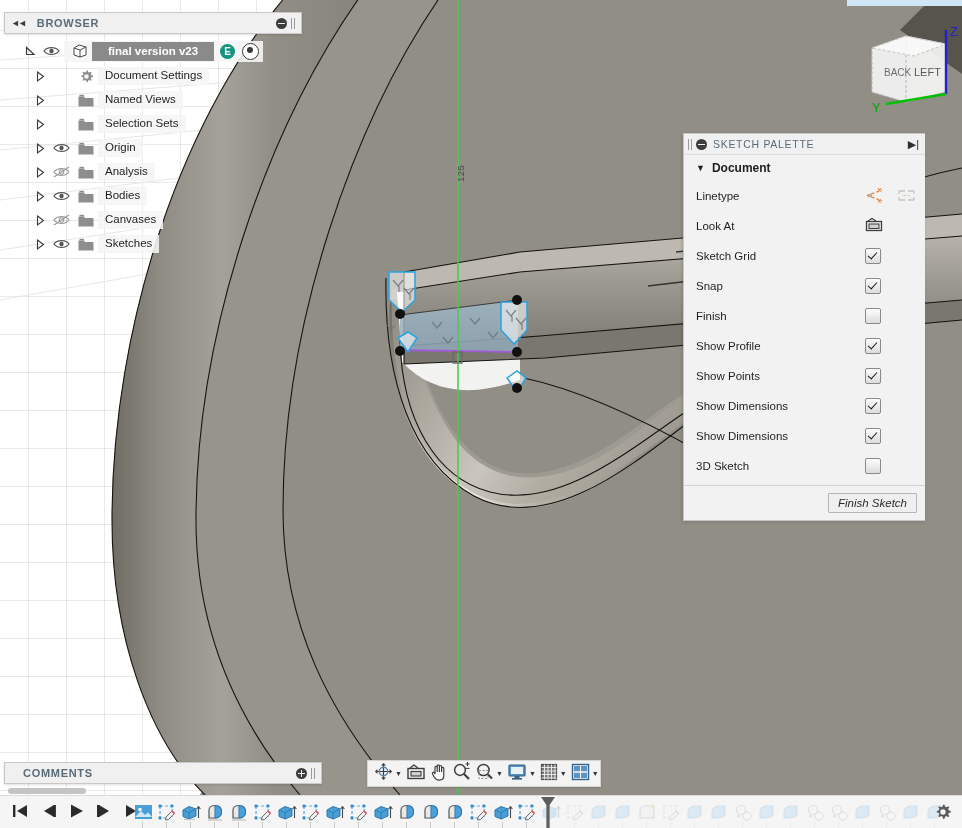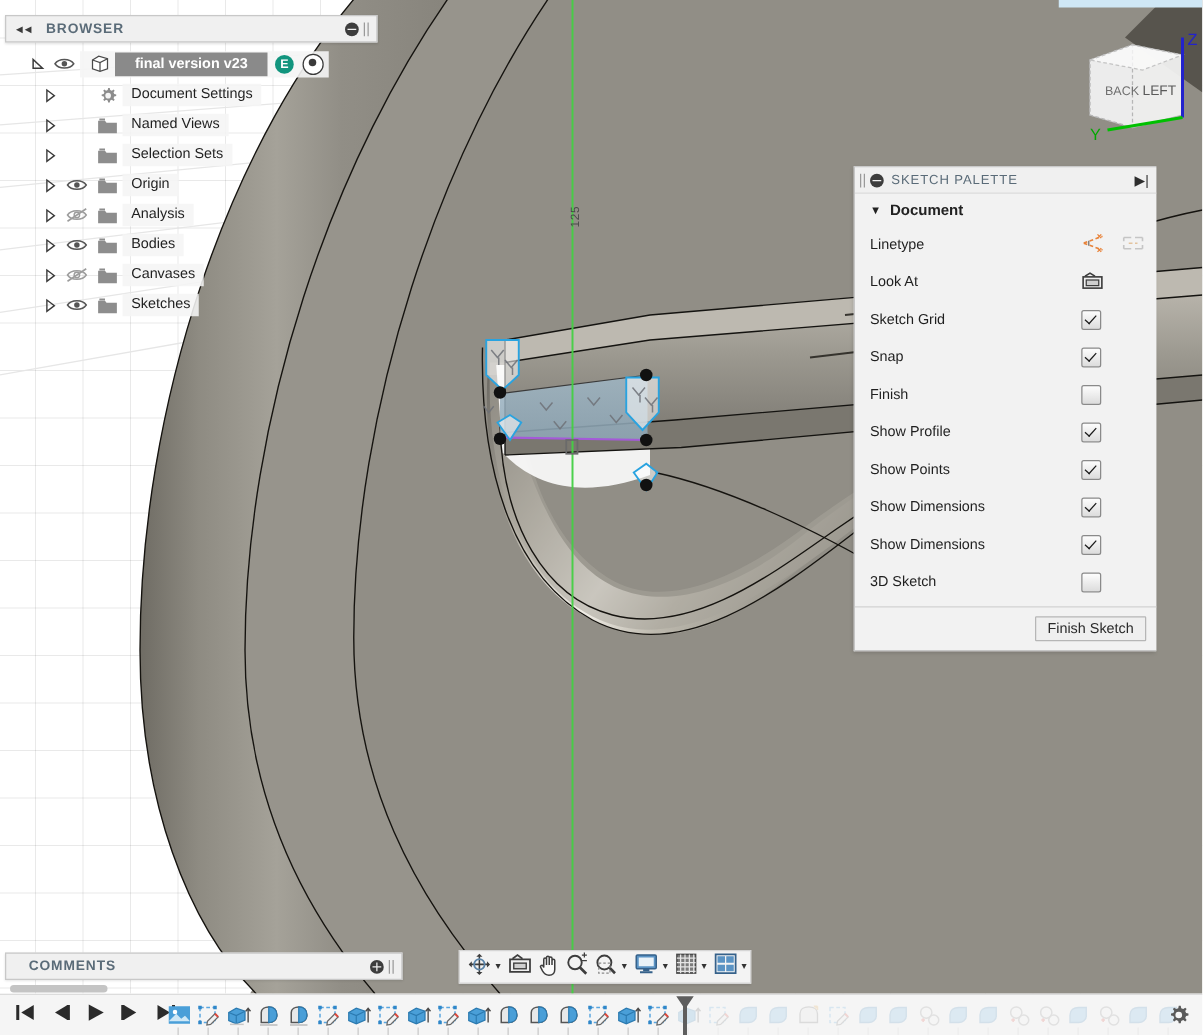--- a/index.html
+++ b/index.html
@@ -71,7 +71,7 @@
   .cbox.on:after{content:"";position:absolute;left:3.5px;top:1px;width:4px;height:8px;
         border:solid #1a1a1a;border-width:0 1.8px 1.8px 0;transform:rotate(42deg);}
   .pfoot{border-top:1px solid #d2d2d2;height:34px;display:flex;align-items:center;
-         justify-content:flex-end;padding-right:8px;background:#f2f2f2;}
+         justify-content:flex-end;padding-right:8px;background:#f2f2f2;font-style:italic;}
   .fbtn{font-size:11.5px;color:#2a2a2a;border:1px solid #b6b6b6;background:#efefef;
         padding:3px 9px;border-radius:1px;}
 

